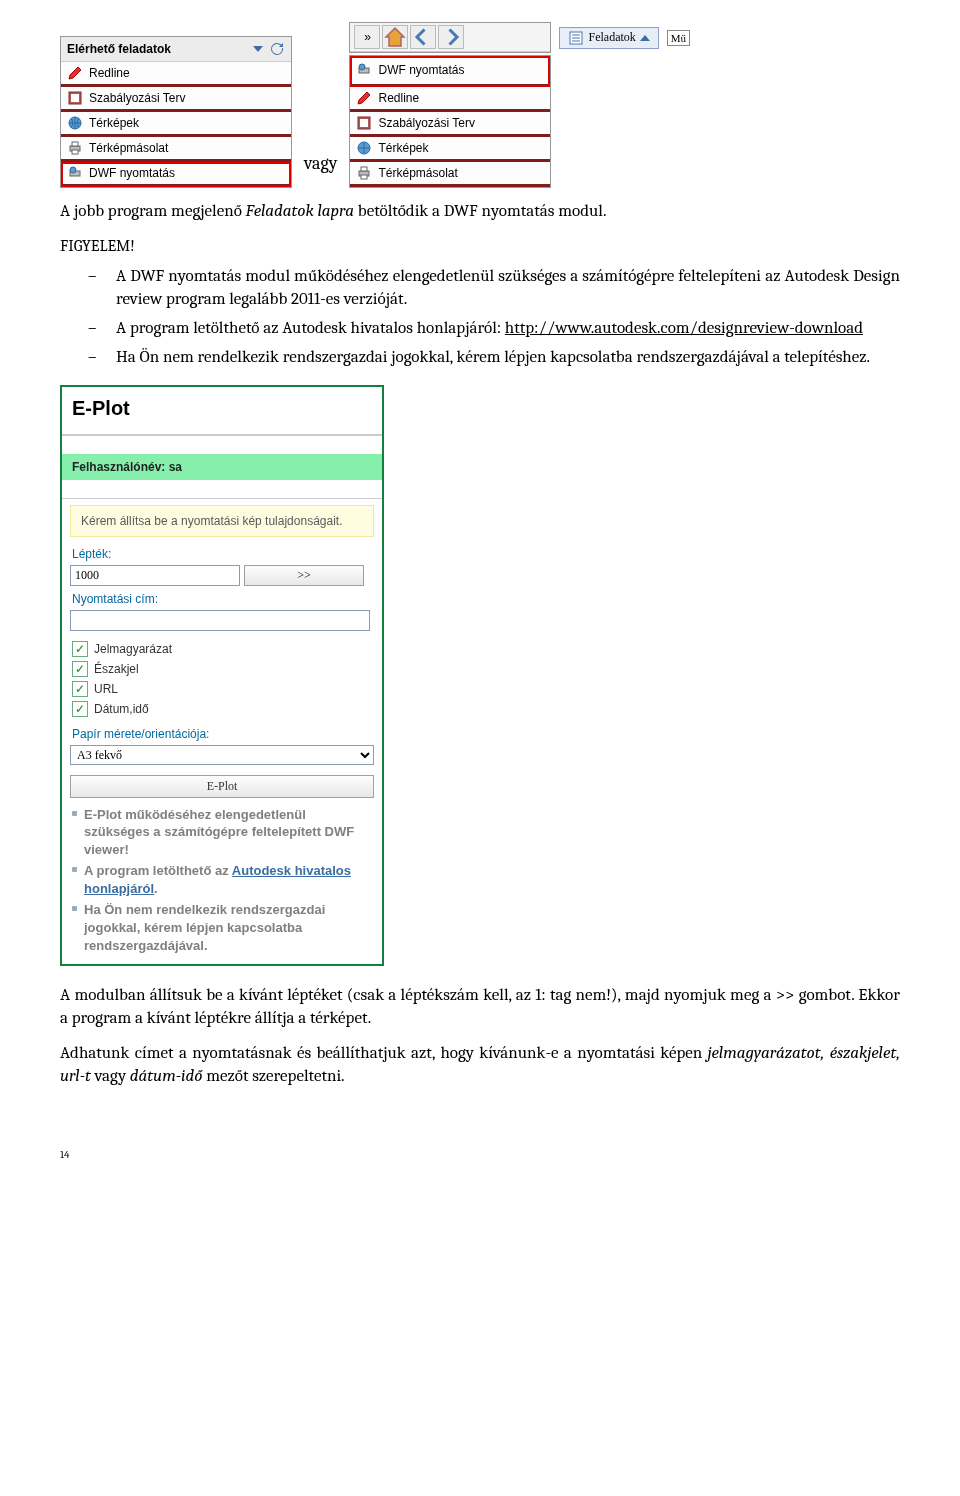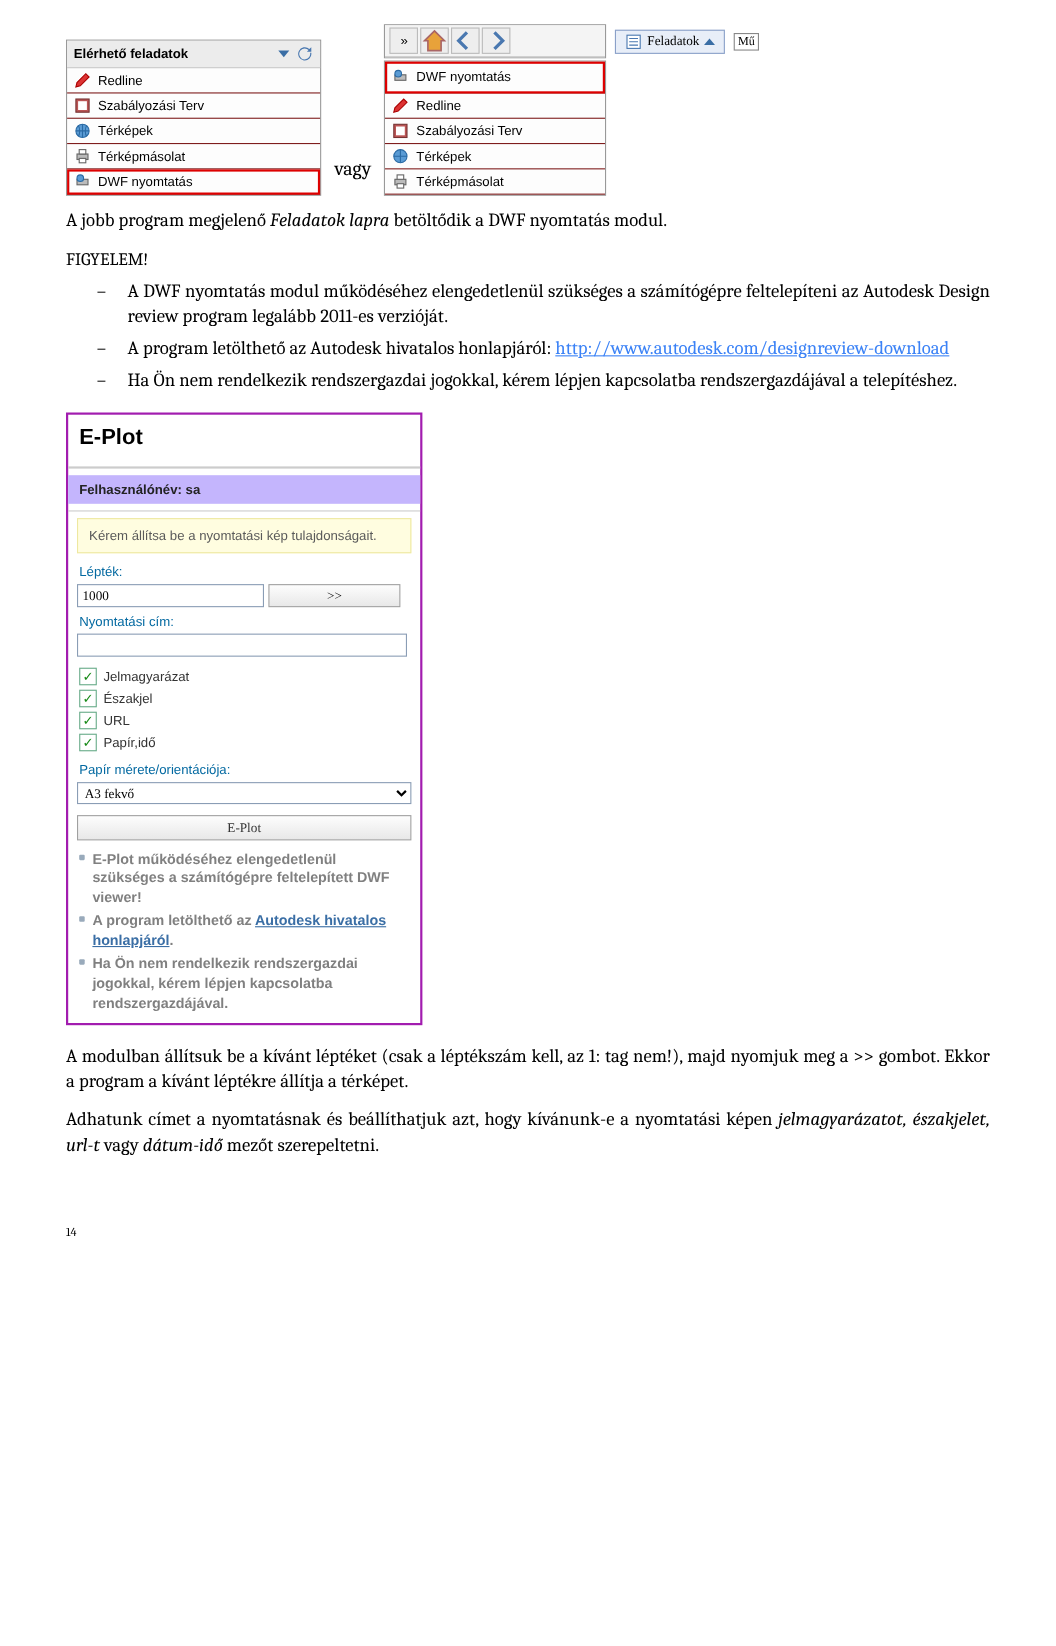--- a/index.html
+++ b/index.html
@@ -43,7 +43,7 @@
     width:0;height:0;border-left:5px solid transparent;border-right:5px solid transparent;border-bottom:6px solid #3a6ea5;display:inline-block;
   }
   .task-item {
-    display:flex;align-items:center;gap:6px;padding:3px 6px;border-bottom:1px solid #7f1d1d;
+    display:flex;align-items:center;gap:6px;padding:3px 6px;border-bottom:3px solid #7f1d1d;
   }
   .task-item.hl { outline:2px solid #d00; outline-offset:-2px; }
   .ico {

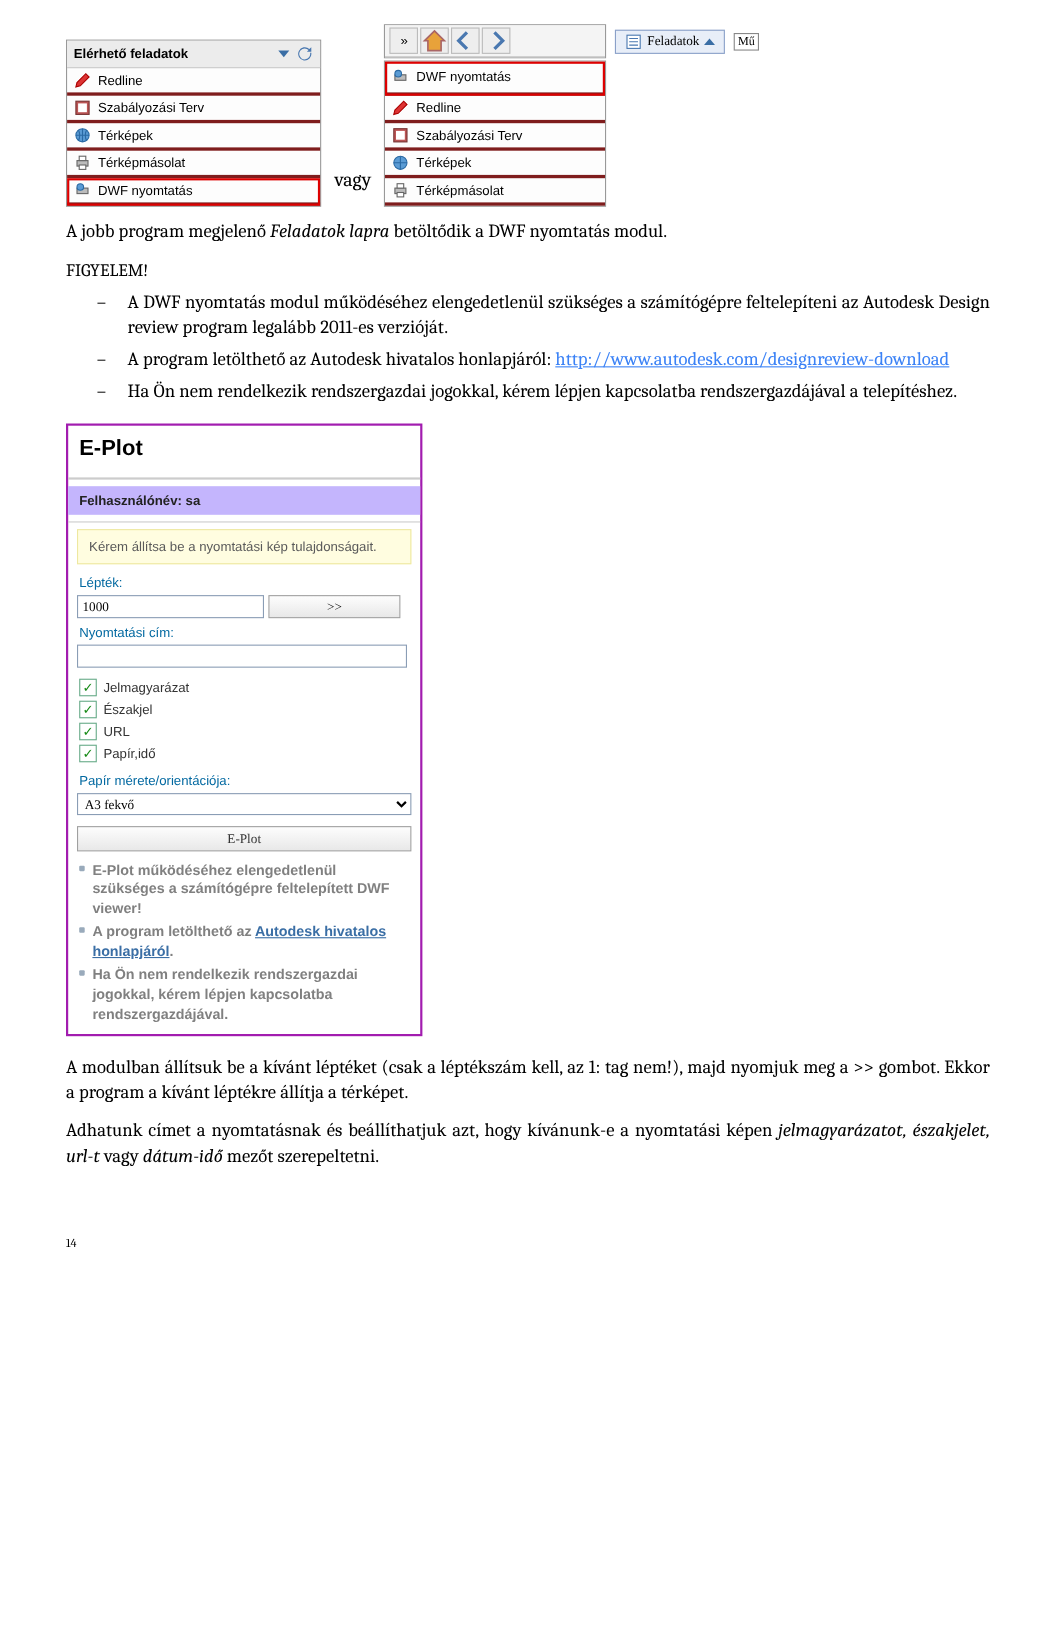--- a/index.html
+++ b/index.html
@@ -63,7 +63,7 @@
   ul.dash { list-style:none; padding:0; margin:10px 0 16px 28px; }
   ul.dash > li { position:relative; padding-left:28px; margin-bottom:6px; font-size:17px; text-align:justify; line-height:1.35;}
   ul.dash > li::before { content:"–"; position:absolute; left:0; }
-  a.link { color:#3b82f6; text-decoration:underline; }
+  a.link { color:#000000; text-decoration:underline; }
   
   .eplot {
     width:320px;border:2px solid #a21caf;background:#fff;font-family:Tahoma,Arial,sans-serif;font-size:12px;color:#333;margin:8px 0 18px 0;

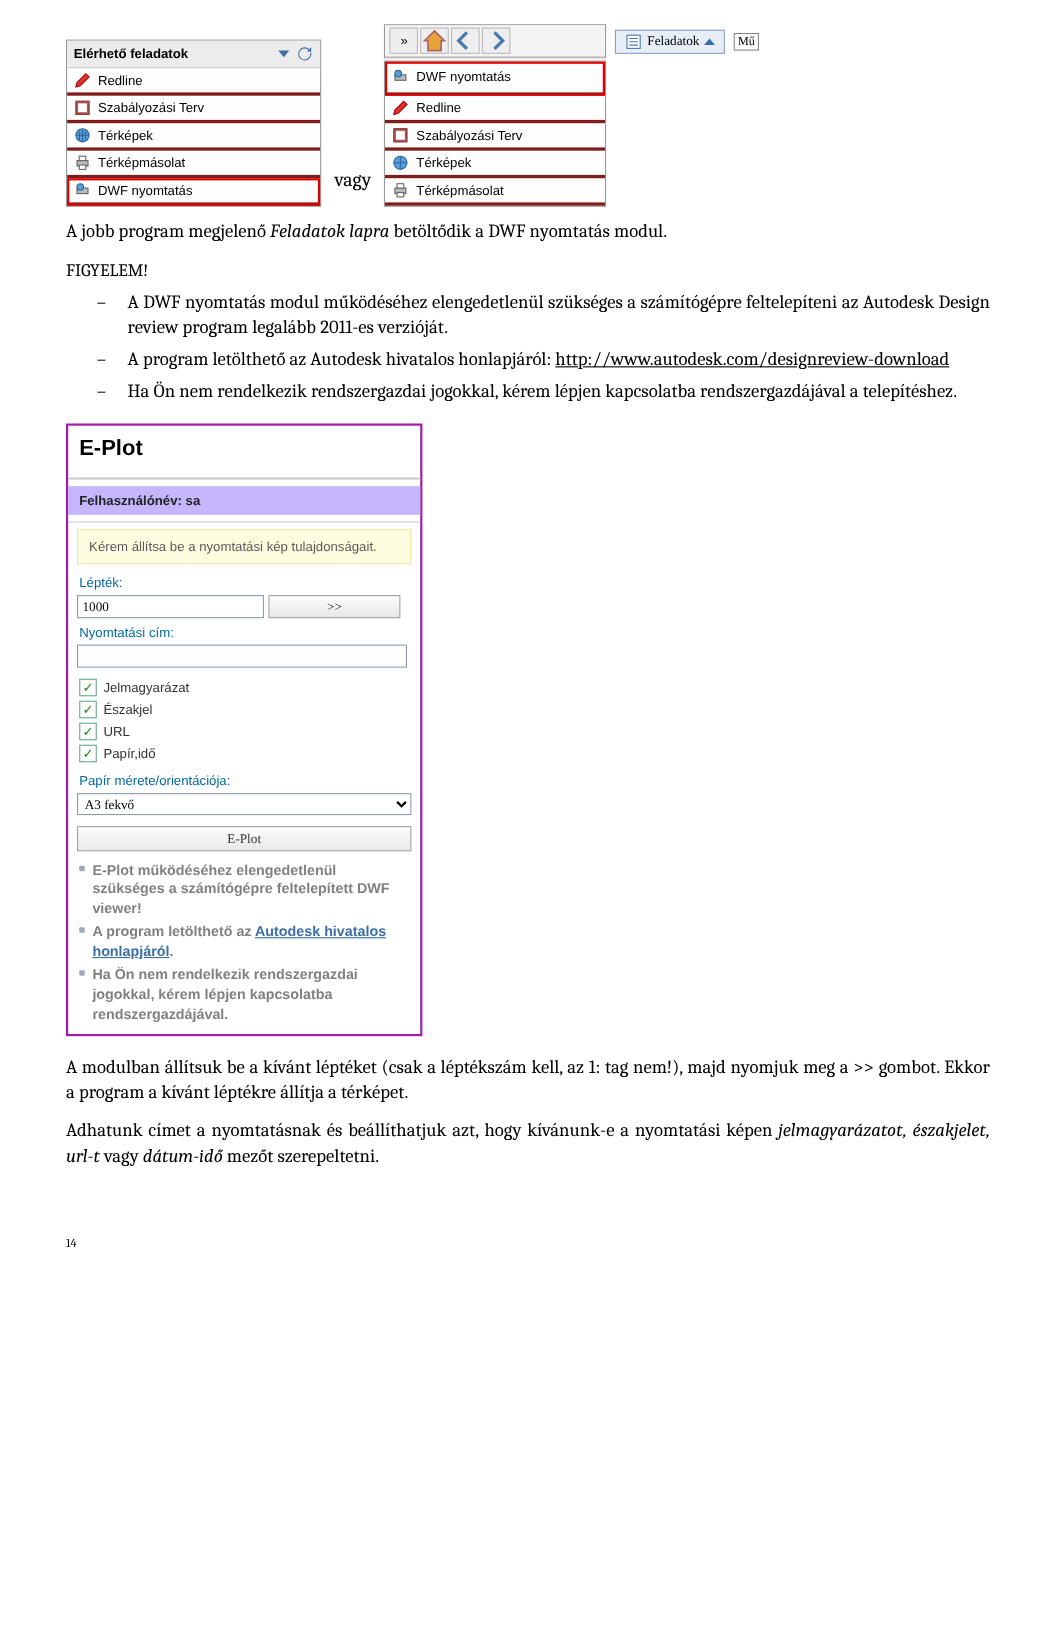--- a/index.html
+++ b/index.html
@@ -66,7 +66,7 @@
   a.link { color:#000000; text-decoration:underline; }
   
   .eplot {
-    width:320px;border:2px solid #a21caf;background:#fff;font-family:Tahoma,Arial,sans-serif;font-size:12px;color:#333;margin:8px 0 18px 0;
+    width:320px;border:2px solid #15803d;background:#fff;font-family:Tahoma,Arial,sans-serif;font-size:12px;color:#333;margin:8px 0 18px 0;
   }
   .eplot h2{font-family:Arial,sans-serif;font-size:20px;font-weight:bold;color:#000;margin:10px 10px 14px 10px;}
   .eplot .sep{height:2px;background:#ccc;margin:0;}

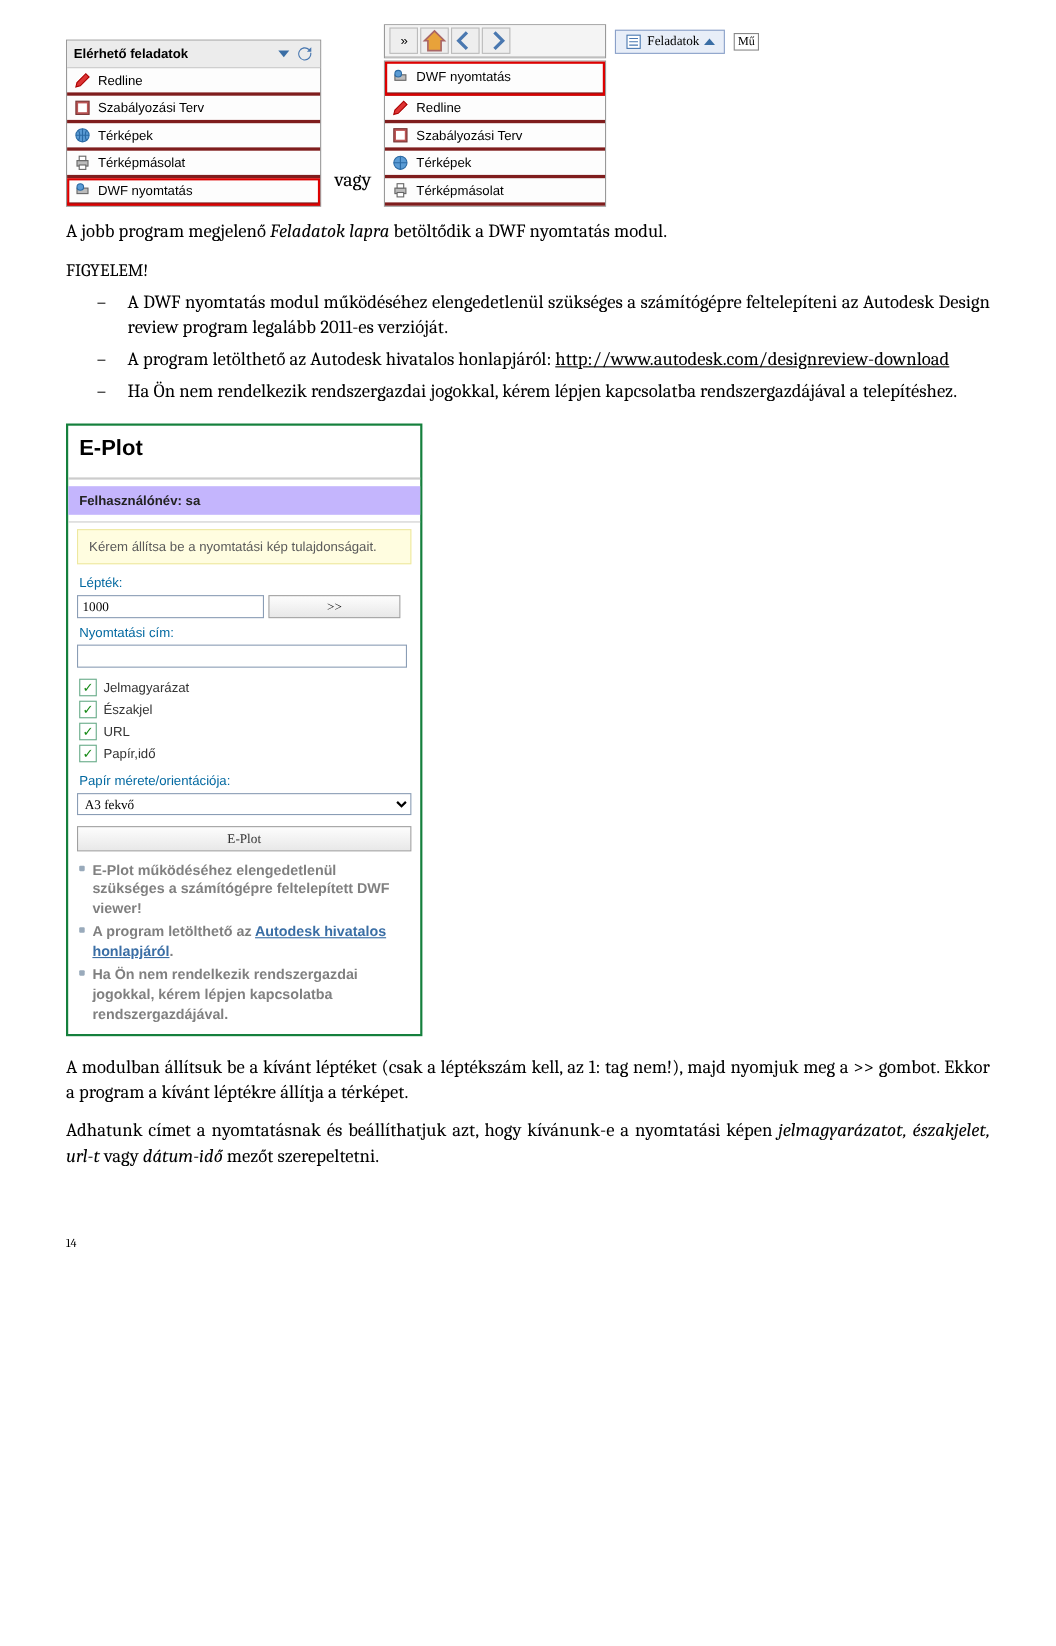--- a/index.html
+++ b/index.html
@@ -70,7 +70,7 @@
   }
   .eplot h2{font-family:Arial,sans-serif;font-size:20px;font-weight:bold;color:#000;margin:10px 10px 14px 10px;}
   .eplot .sep{height:2px;background:#ccc;margin:0;}
-  .eplot .user{background:#c4b5fd;padding:6px 10px;font-weight:bold;color:#222;margin:6px 0;}
+  .eplot .user{background:#86efac;padding:6px 10px;font-weight:bold;color:#222;margin:18px 0;}
   .eplot .hint{background:#fffde0;border:1px solid #eee8a0;padding:8px 10px;margin:6px 8px;color:#5a5a5a;}
   .eplot .lbl{padding:4px 10px 2px 10px;color:#0369a1;}
   .eplot .row{display:flex;gap:4px;padding:2px 8px;}

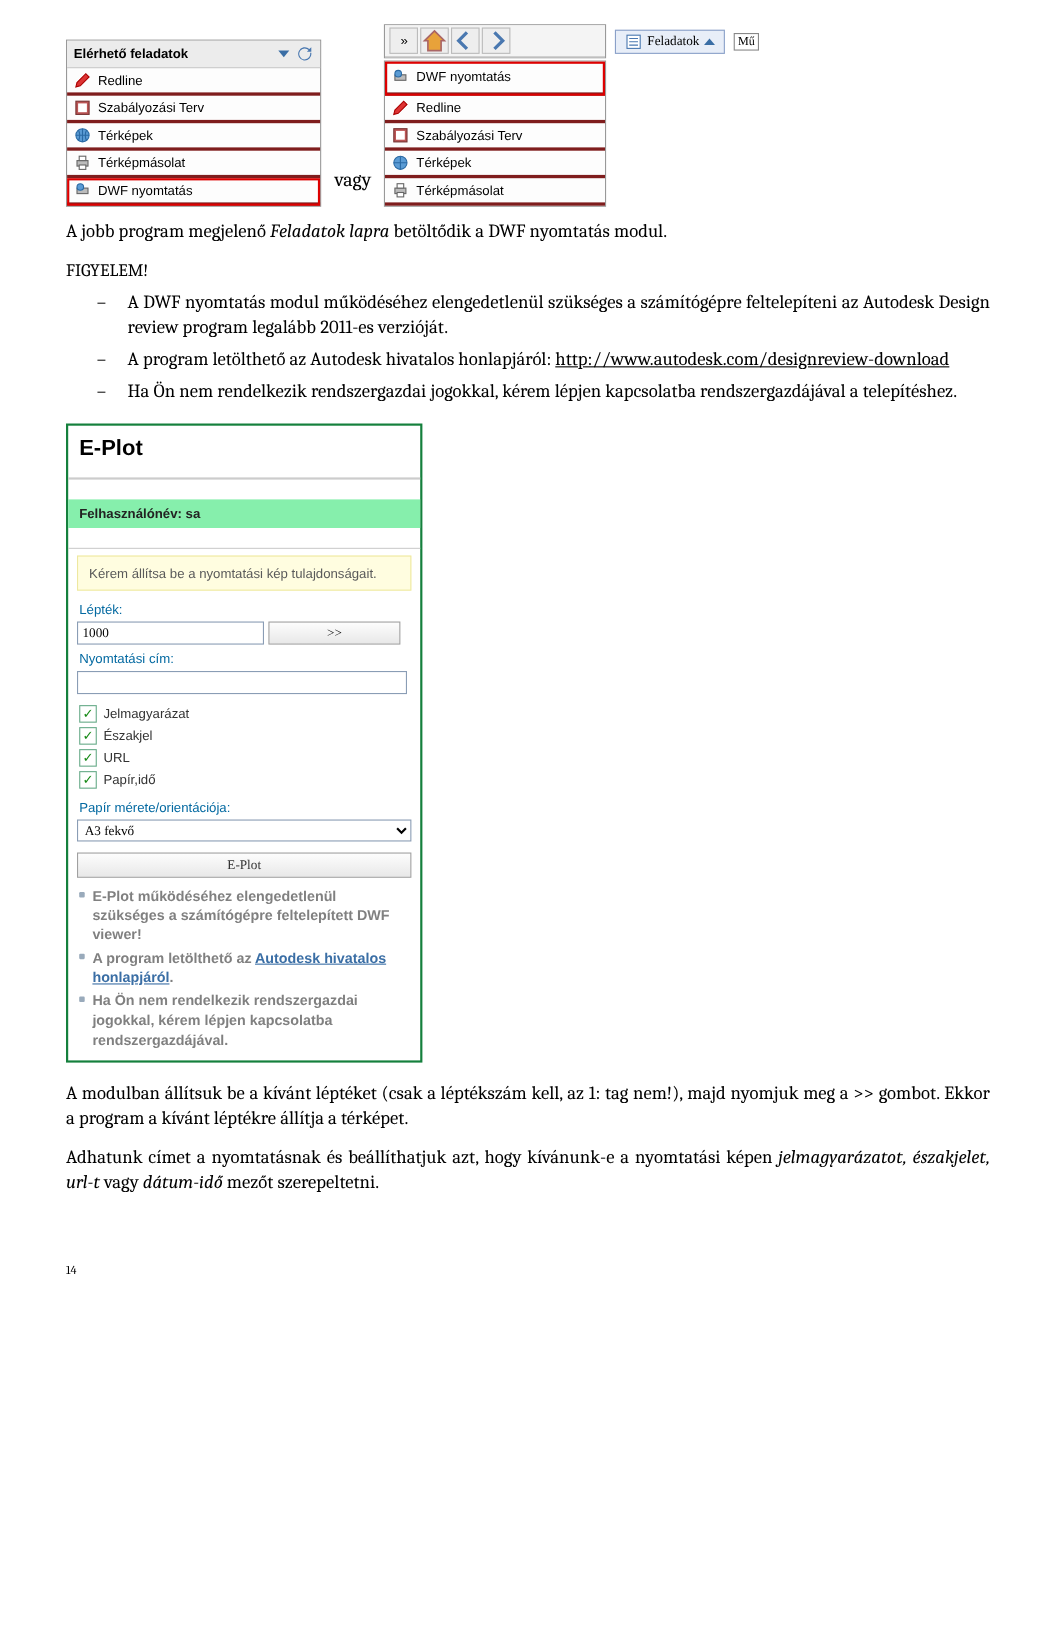--- a/index.html
+++ b/index.html
@@ -281,7 +281,7 @@
       </div>
     <div class="chkrow">
         <span class="chkbox"></span>
-        <span>Papír,idő</span>
+        <span>Dátum,idő</span>
       </div>
     <div class="lbl" style="margin-top:4px">Papír mérete/orientációja:</div>
     <div class="row">

